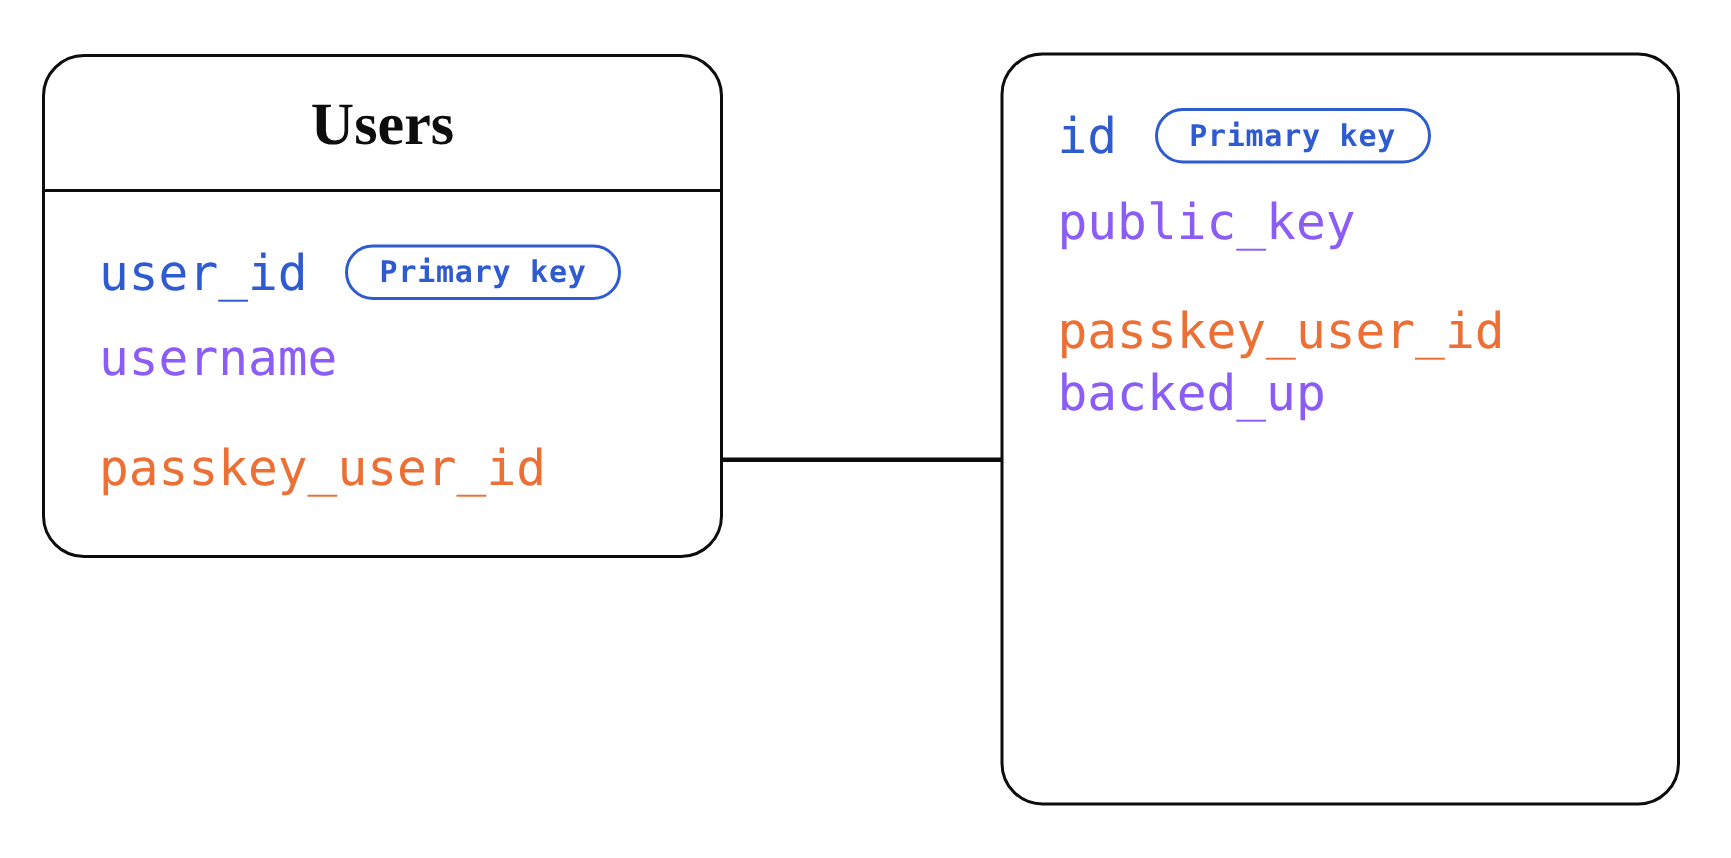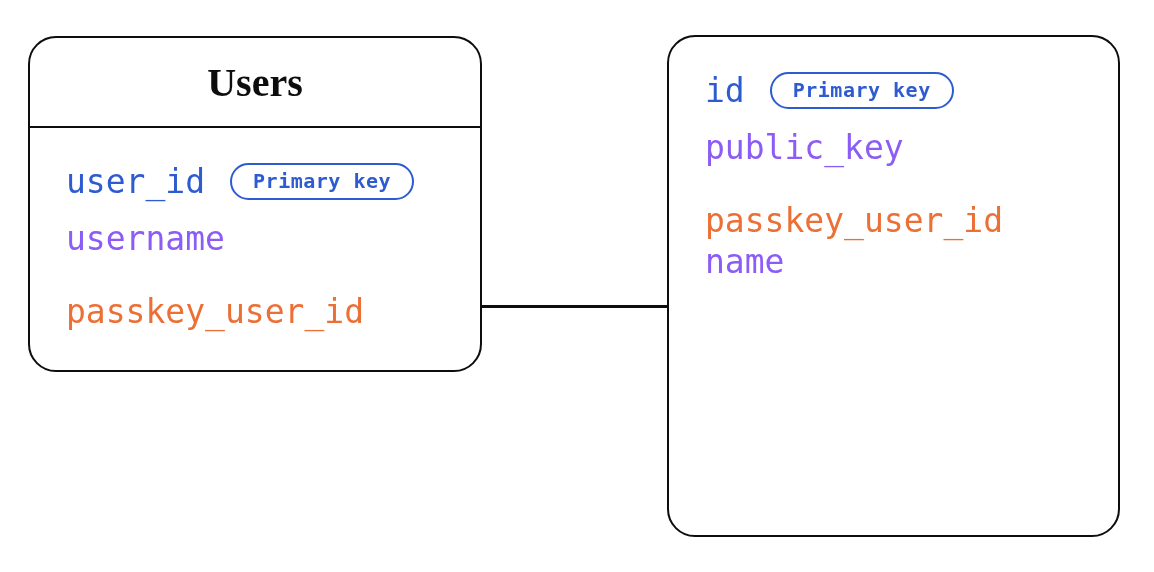--- a/index.html
+++ b/index.html
@@ -104,6 +104,9 @@
         <span class="field accent-orange">passkey_user_id</span>
       </div>
       <div class="row">
+        <span class="field">backed_up</span>
+      </div>
+      <div class="row">
         <span class="field">name</span>
       </div>
     </div>

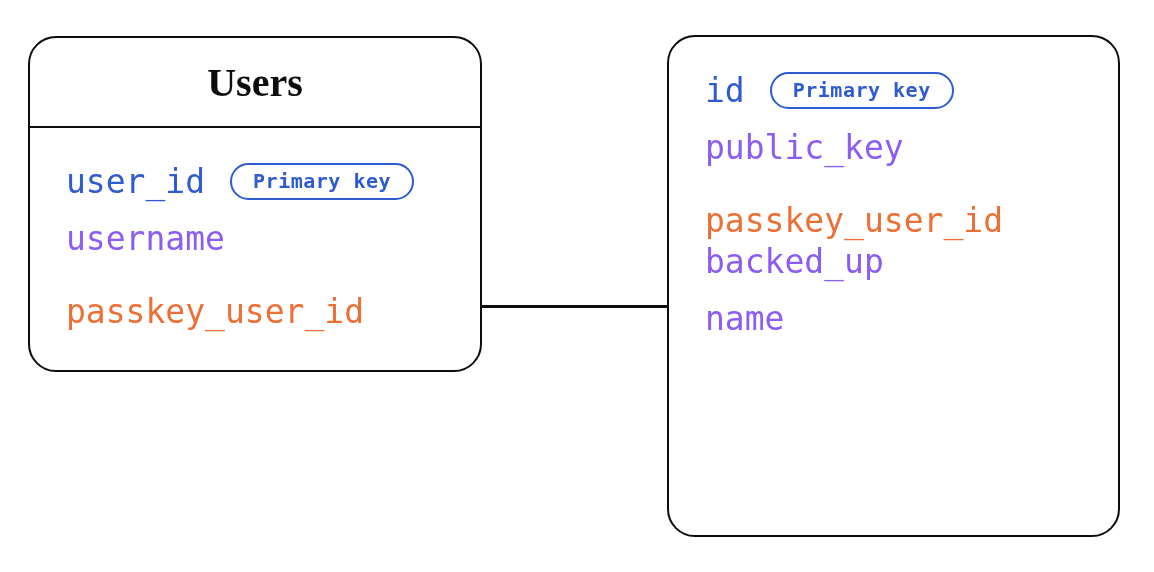--- a/index.html
+++ b/index.html
@@ -106,9 +106,6 @@
       <div class="row">
         <span class="field">backed_up</span>
       </div>
-      <div class="row">
-        <span class="field">name</span>
-      </div>
     </div>
   </div>
 

